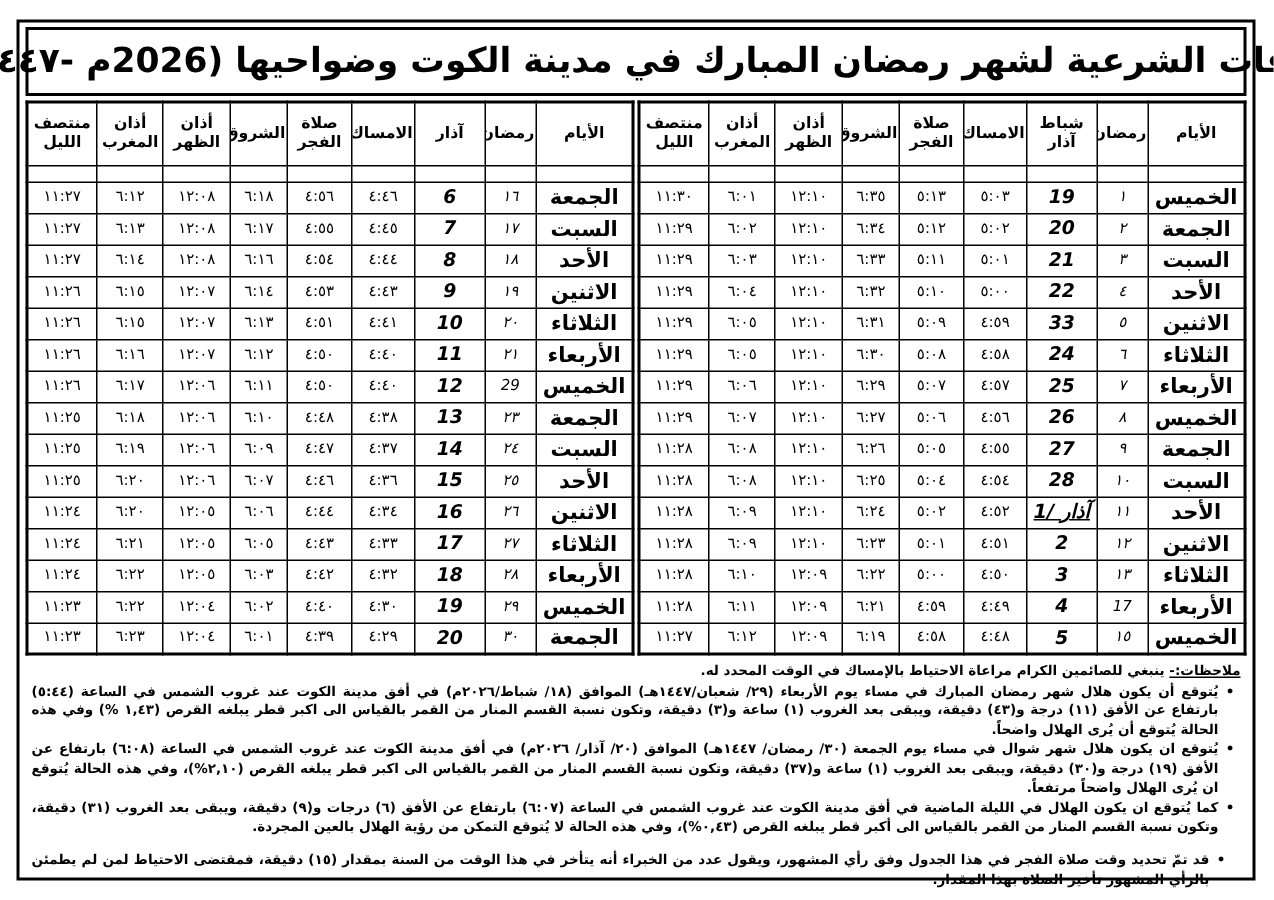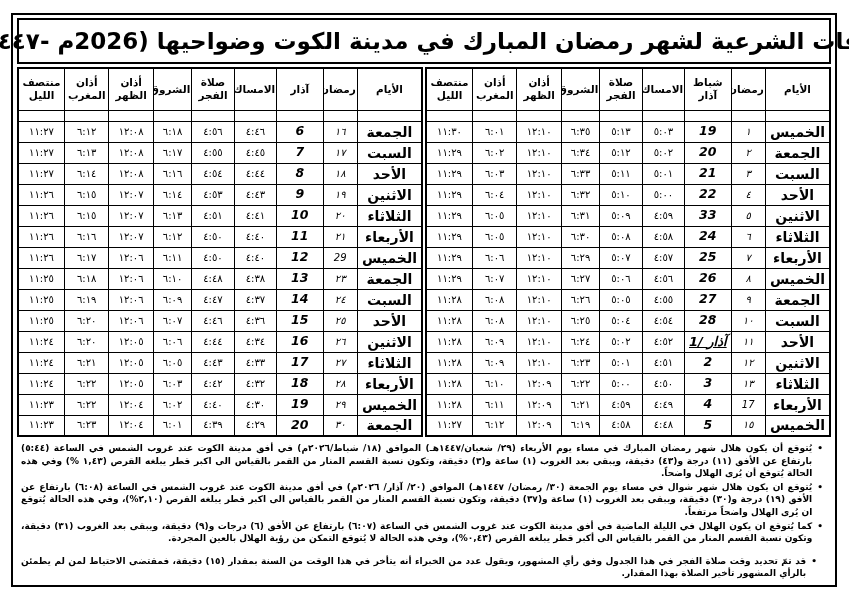--- a/index.html
+++ b/index.html
@@ -505,6 +505,10 @@
   </div>
 
   <div class="notes">
+    <div class="notes-heading-line">
+      <span class="notes-heading">ملاحظات:-</span>
+      <span>ينبغي للصائمين الكرام مراعاة الاحتياط بالإمساك في الوقت المحدد له.</span>
+    </div>
 
     <div class="note-item">
       <span class="bullet">•</span>

